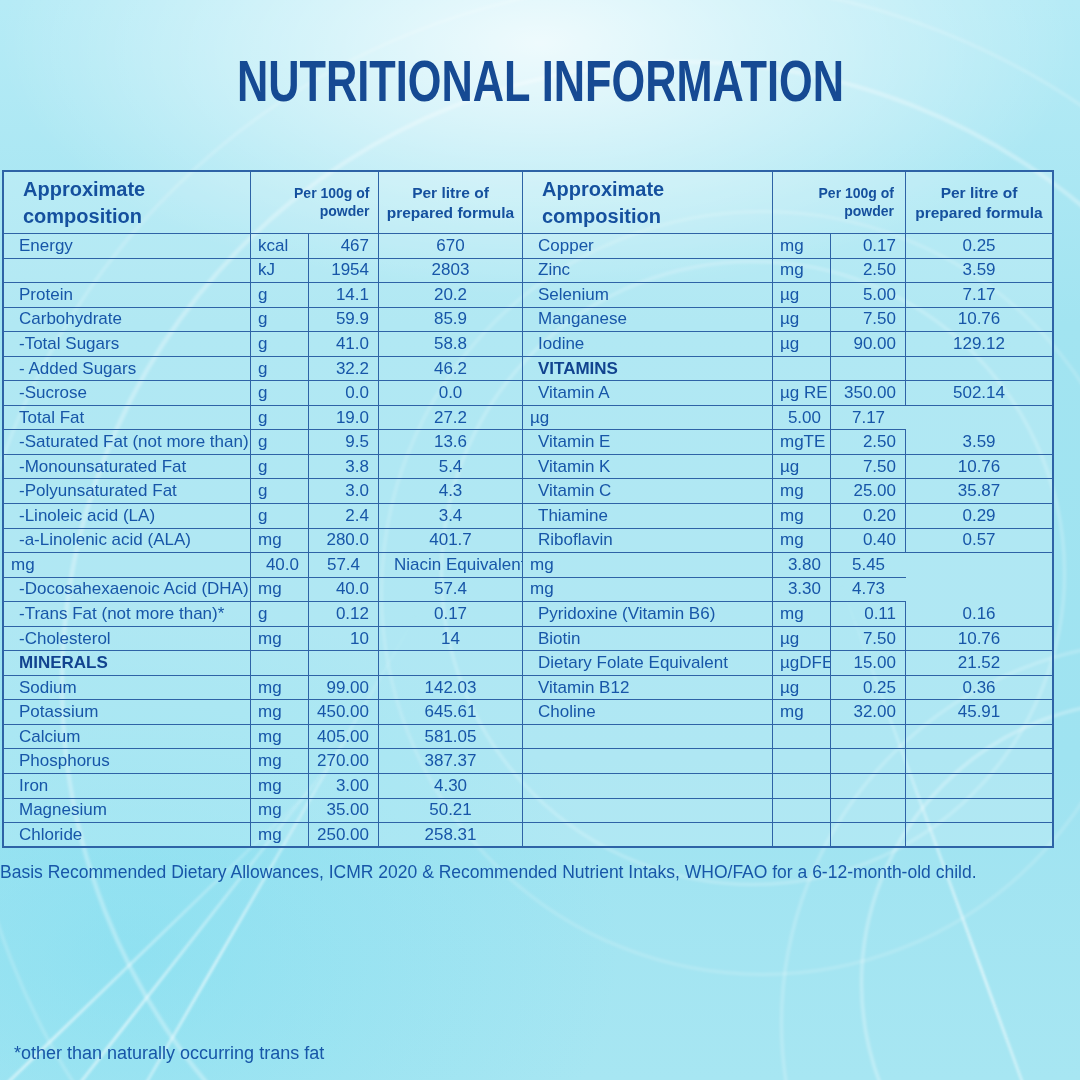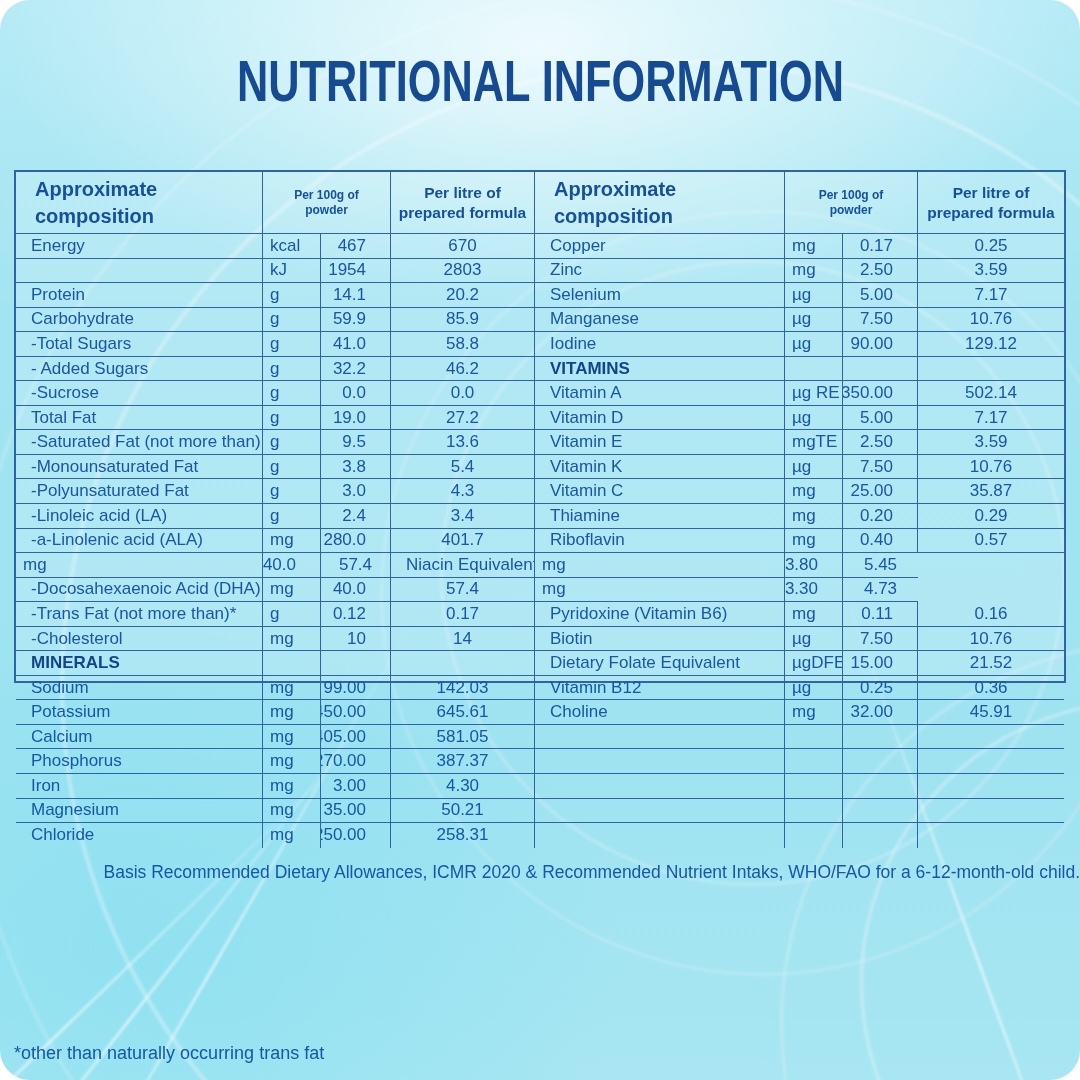--- a/index.html
+++ b/index.html
@@ -9,7 +9,6 @@
       radial-gradient(ellipse 900px 420px at 50% 4%, rgba(255,255,255,.78), rgba(255,255,255,0) 60%),
       radial-gradient(ellipse 700px 500px at 12% 88%, rgba(120,220,240,.45), rgba(120,220,240,0) 70%),
       linear-gradient(180deg,#b6ebf6 0%,#a2e4f1 30%,#9fe3f1 70%,#a7e6f2 100%);
-    border-radius: 30px;
   }
   .ring{position:absolute;border-radius:50%;border:3px solid rgba(255,255,255,.30);filter:blur(1.5px);pointer-events:none;}
   .r1{width:1240px;height:1240px;left:60px;top:60px;border-width:4px;border-color:rgba(255,255,255,.34);}

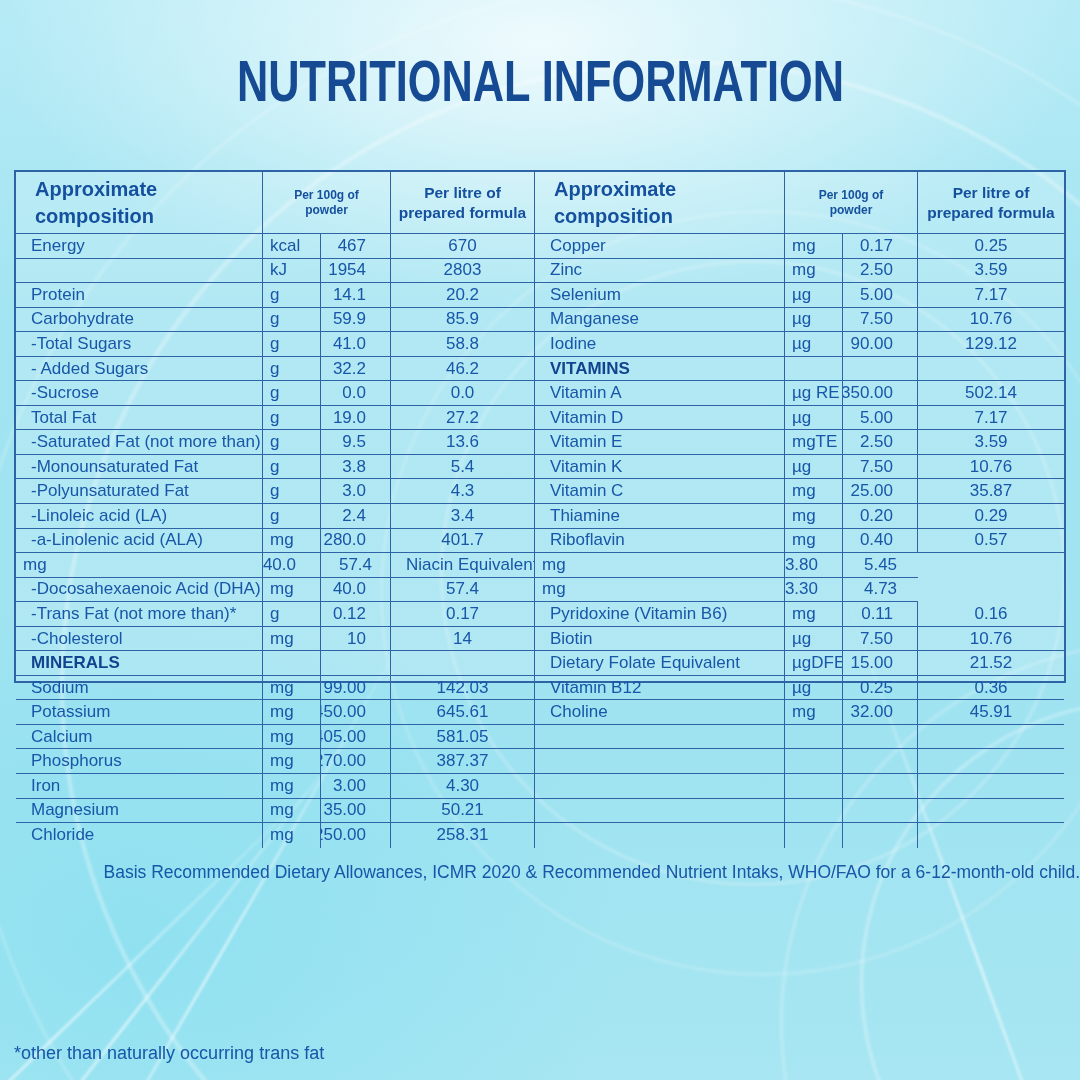--- a/index.html
+++ b/index.html
@@ -26,7 +26,7 @@
   .title-wrap{position:absolute;top:48px;left:0;width:100%;text-align:center;}
   .title{display:inline-block;font-size:57px;font-weight:700;color:#164a93;letter-spacing:0px;transform:scaleX(.76);white-space:nowrap;}
 
-  .ntable{position:absolute;left:14px;top:170px;width:1052px;height:513px;border:2px solid #2e63a6;background:rgba(255,255,255,.17);box-sizing:border-box;}
+  .ntable{position:absolute;left:2px;top:170px;width:1052px;height:678px;border:2px solid #2e63a6;background:rgba(255,255,255,.17);box-sizing:border-box;}
   .trow{display:grid;grid-template-columns:247px 58px 70px 144px 250px 58px 75px 146px;height:24.55px;}
   .trow.header{height:62px;}
   .c{border-right:1px solid #2e63a6;border-bottom:1px solid #2e63a6;display:flex;align-items:center;color:#1756a8;font-size:17px;overflow:hidden;white-space:nowrap;box-sizing:border-box;}

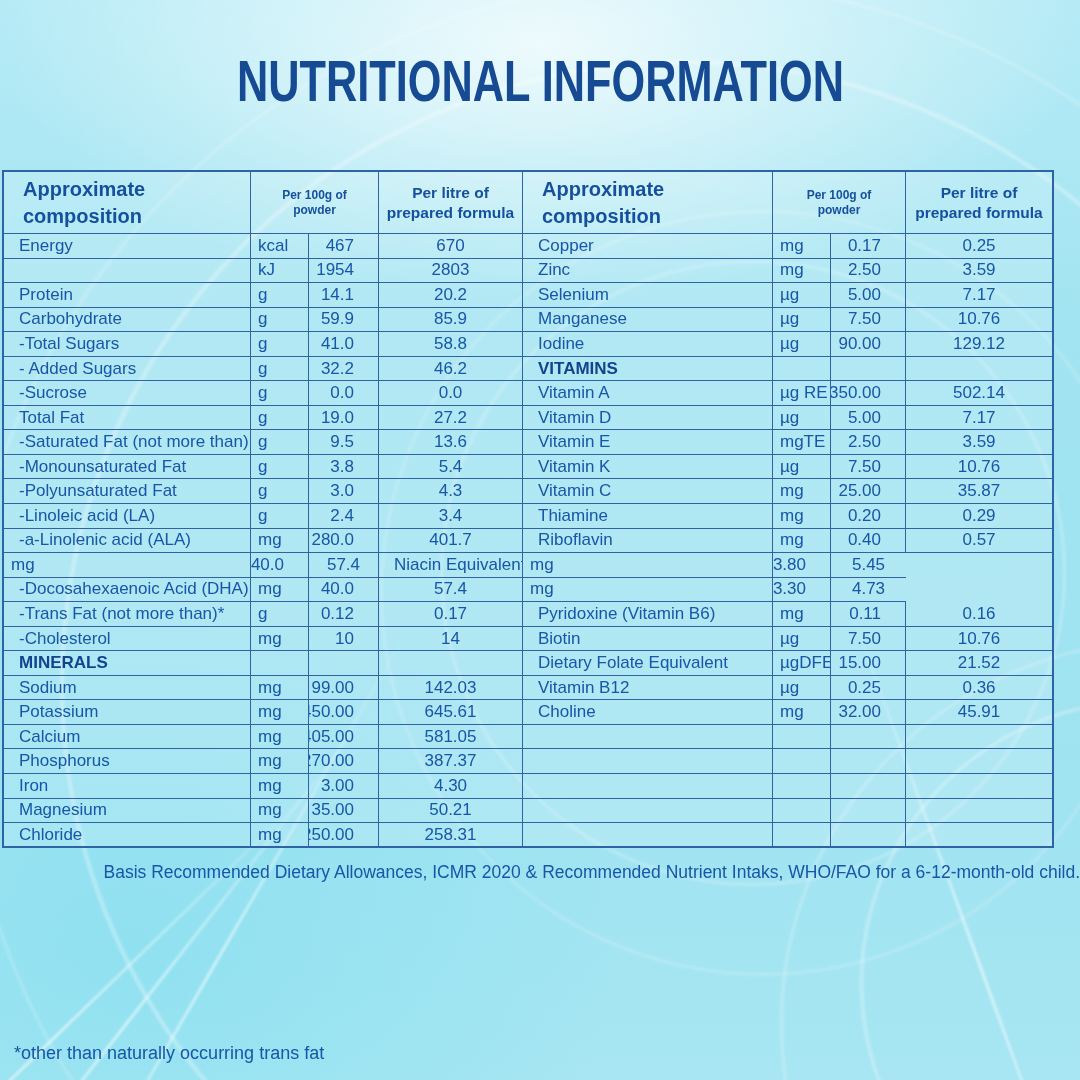--- a/index.html
+++ b/index.html
@@ -40,7 +40,7 @@
   .lit{justify-content:center;}
   .hdr-name{font-weight:700;font-size:20px;line-height:1.35;padding-left:19px;white-space:normal;max-width:100%;color:#15509e;}
   .hdr-name .inner{max-width:160px;}
-  .hdr-100{grid-column:span 2;justify-content:center;text-align:center;font-weight:700;font-size:12px;line-height:1.25;white-space:normal;color:#15509e;}
+  .hdr-100{grid-column:span 2;justify-content:center;text-align:right;font-weight:700;font-size:14px;line-height:1.25;white-space:normal;color:#15509e;}
   .hdr-100 .inner{max-width:110px;}
   .hdr-lit{justify-content:center;text-align:center;font-weight:600;font-size:15.5px;line-height:1.25;white-space:normal;color:#15509e;}
   .hdr-lit .inner{max-width:130px;}

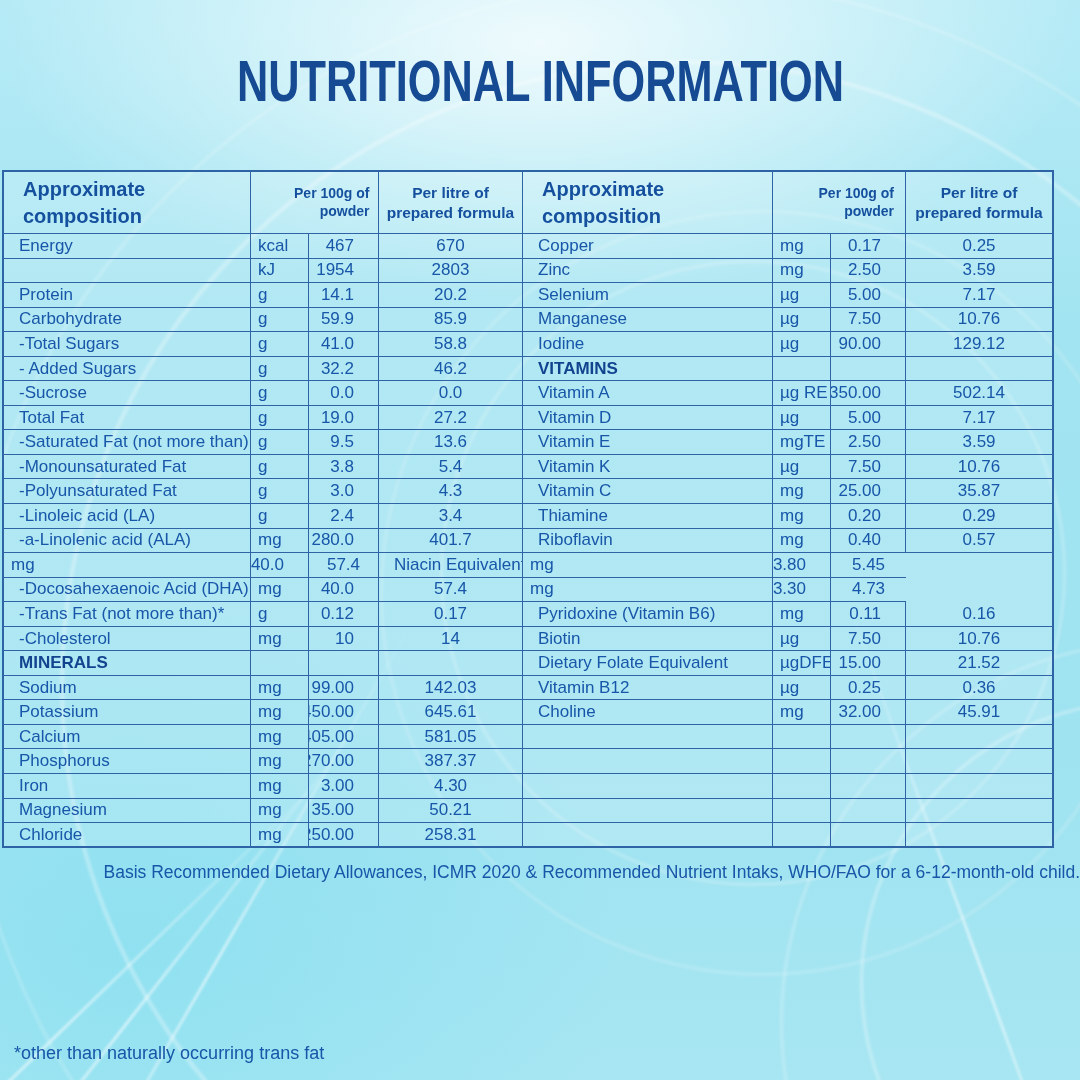--- a/index.html
+++ b/index.html
@@ -36,7 +36,7 @@
   .name.ind{}
   .name.sec{font-weight:700;color:#11438f;}
   .unit{padding-left:7px;}
-  .val{justify-content:flex-end;padding-right:24px;}
+  .val{justify-content:flex-end;padding-right:9px;}
   .lit{justify-content:center;}
   .hdr-name{font-weight:700;font-size:20px;line-height:1.35;padding-left:19px;white-space:normal;max-width:100%;color:#15509e;}
   .hdr-name .inner{max-width:160px;}

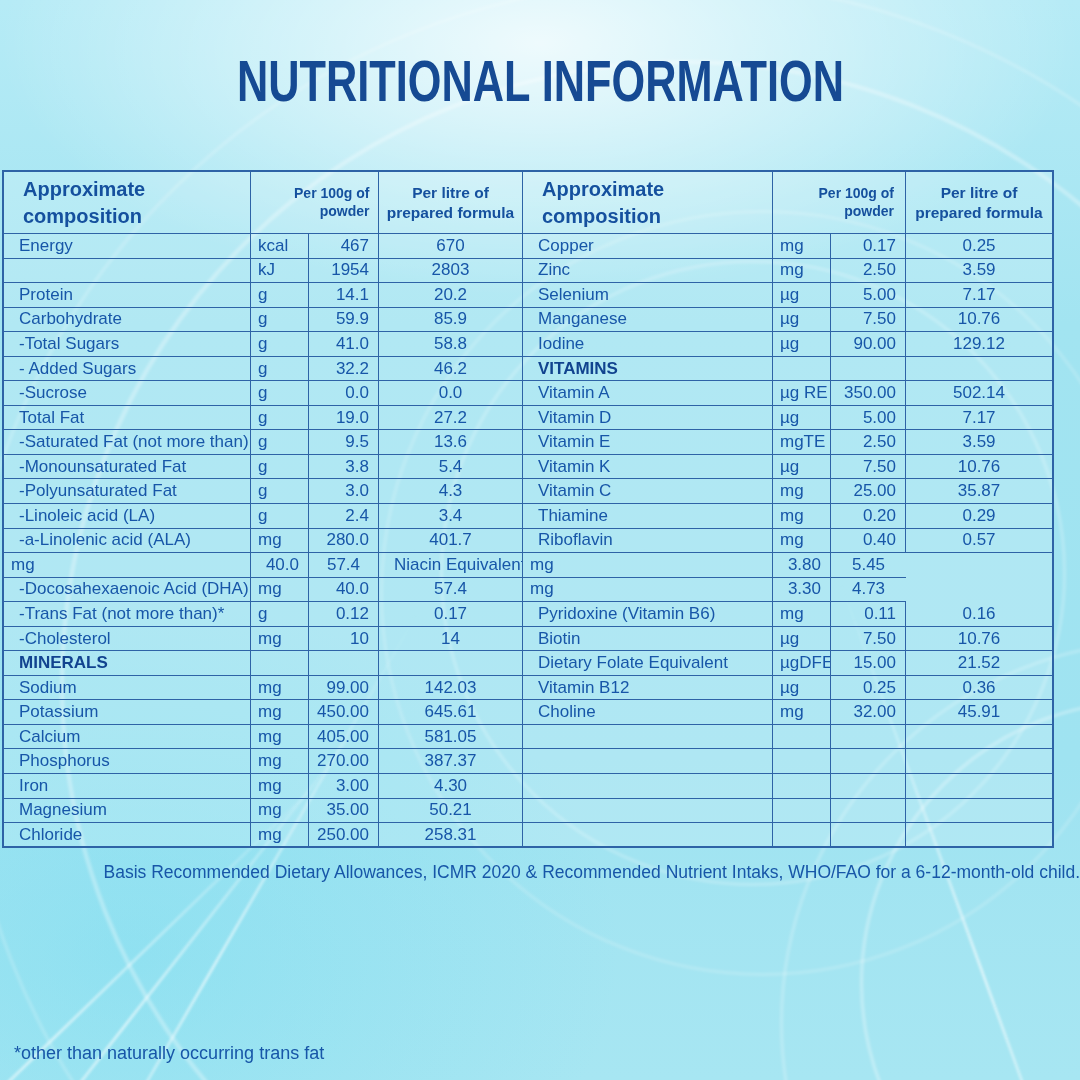--- a/index.html
+++ b/index.html
@@ -164,7 +164,6 @@
           <div class="c unit">g</div>
           <div class="c val">19.0</div>
           <div class="c lit">27.2</div>
-          <div class="c name">Vitamin D</div>
           <div class="c unit">µg</div>
           <div class="c val">5.00</div>
           <div class="c lit end">7.17</div>

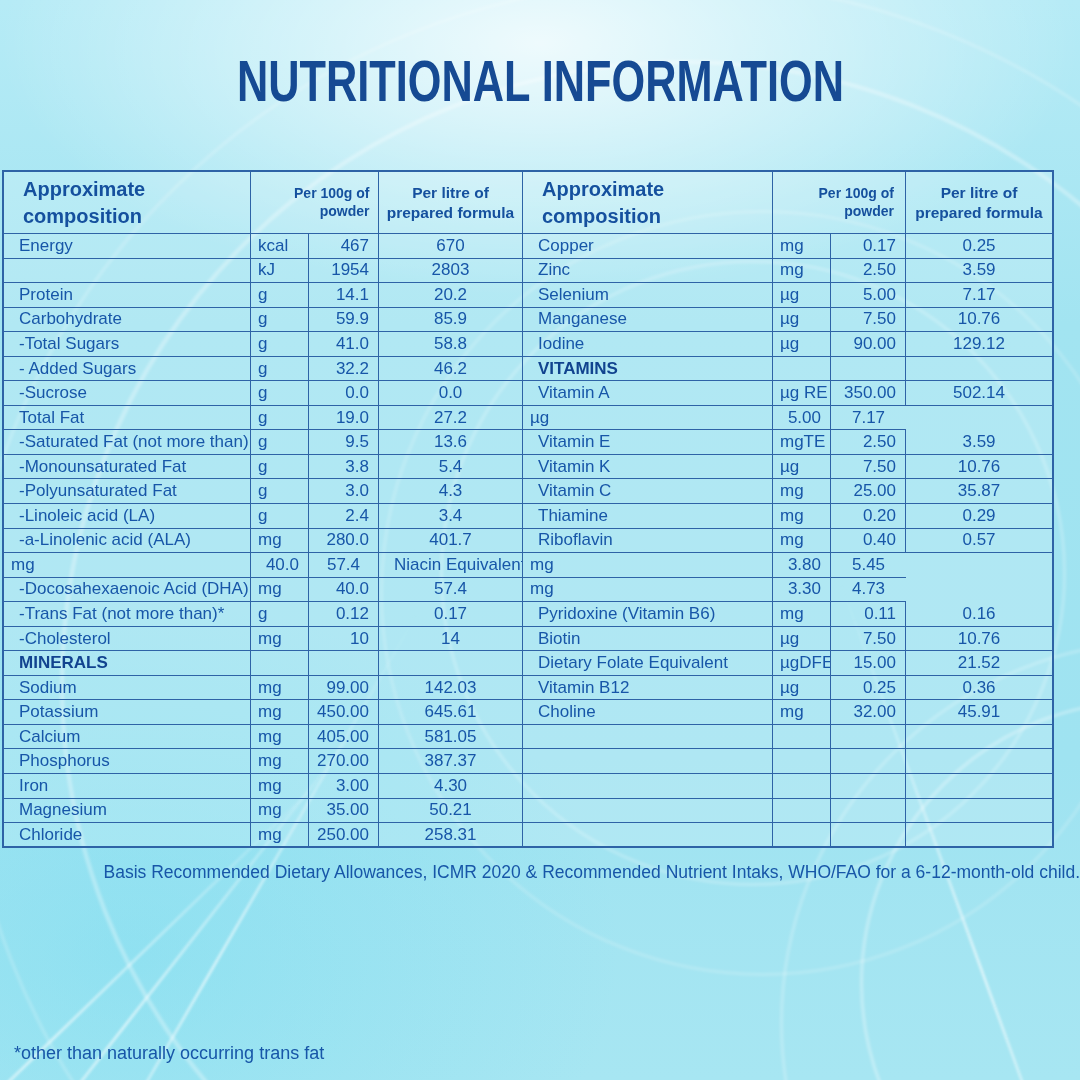--- a/index.html
+++ b/index.html
@@ -45,7 +45,7 @@
   .hdr-lit{justify-content:center;text-align:center;font-weight:600;font-size:15.5px;line-height:1.25;white-space:normal;color:#15509e;}
   .hdr-lit .inner{max-width:130px;}
 
-  .basis-note{position:absolute;top:862px;left:0;width:100%;text-align:right;font-size:17.5px;color:#1756a8;}
+  .basis-note{position:absolute;top:862px;left:0;width:100%;text-align:left;font-size:17.5px;color:#1756a8;}
   .footnote{position:absolute;top:1043px;left:14px;font-size:18px;color:#1756a8;}
 </style>
 </head>

